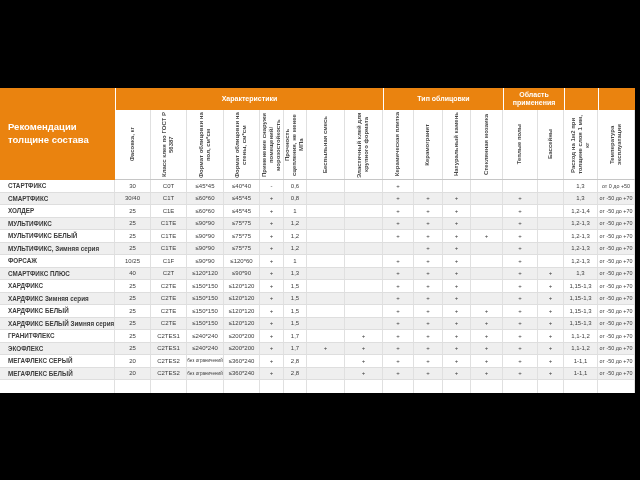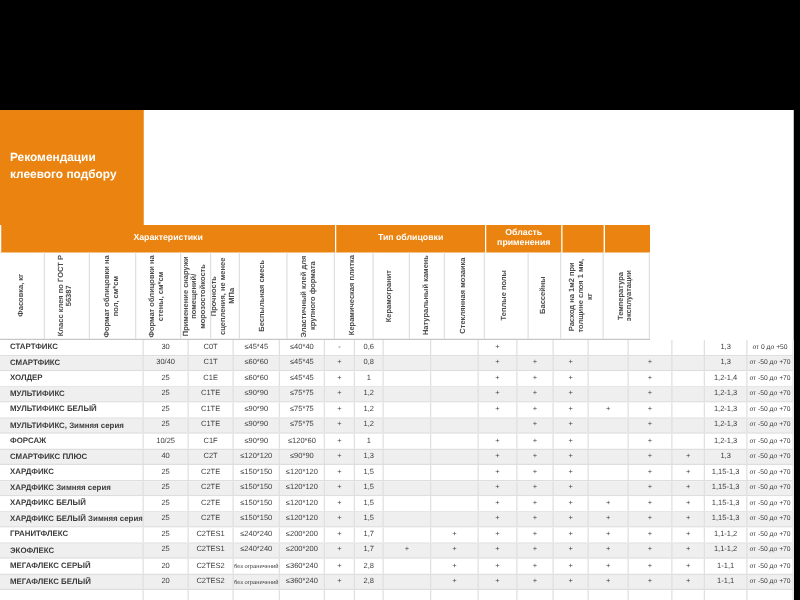--- a/index.html
+++ b/index.html
@@ -6,7 +6,7 @@
   .stage{position:relative;width:640px;height:480px;background:var(--black,#000);overflow:hidden;
          font-family:"Liberation Sans",sans-serif;}
   .table{position:absolute;left:0;top:88px;width:635px;background:#fff;}
-  .top{display:flex;flex-direction:column;}
+  .top{display:flex;}
   .title-block{width:115px;height:92px;background:var(--orange,#EA830F);color:#fff;font-weight:bold;
                font-size:9.5px;line-height:1.35;display:flex;flex-direction:column;justify-content:center;
                padding-left:8px;box-sizing:border-box;}

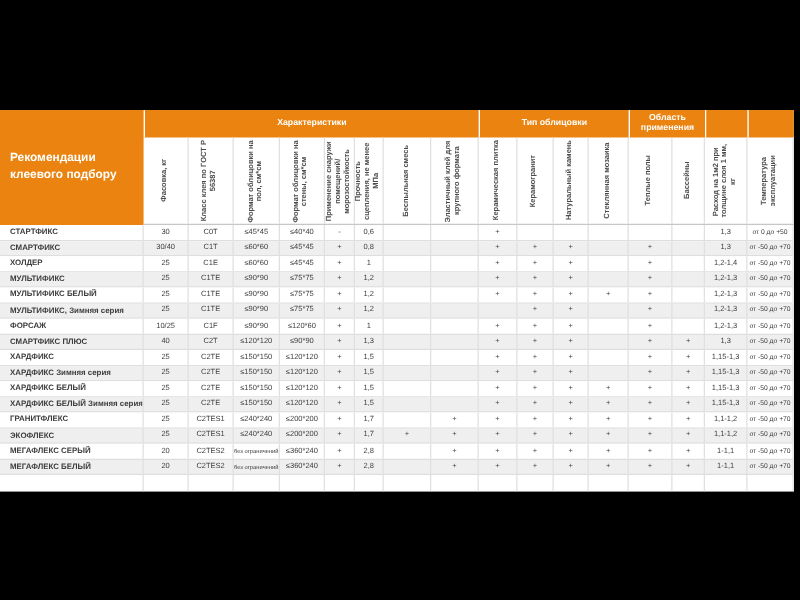--- a/index.html
+++ b/index.html
@@ -40,7 +40,7 @@
     <div class="top">
       <div class="title-block">
         <div>Рекомендации</div>
-        <div>клеевого подбору</div>
+        <div>толщине состава</div>
       </div>
       <div class="right-head">
         <div class="band">

